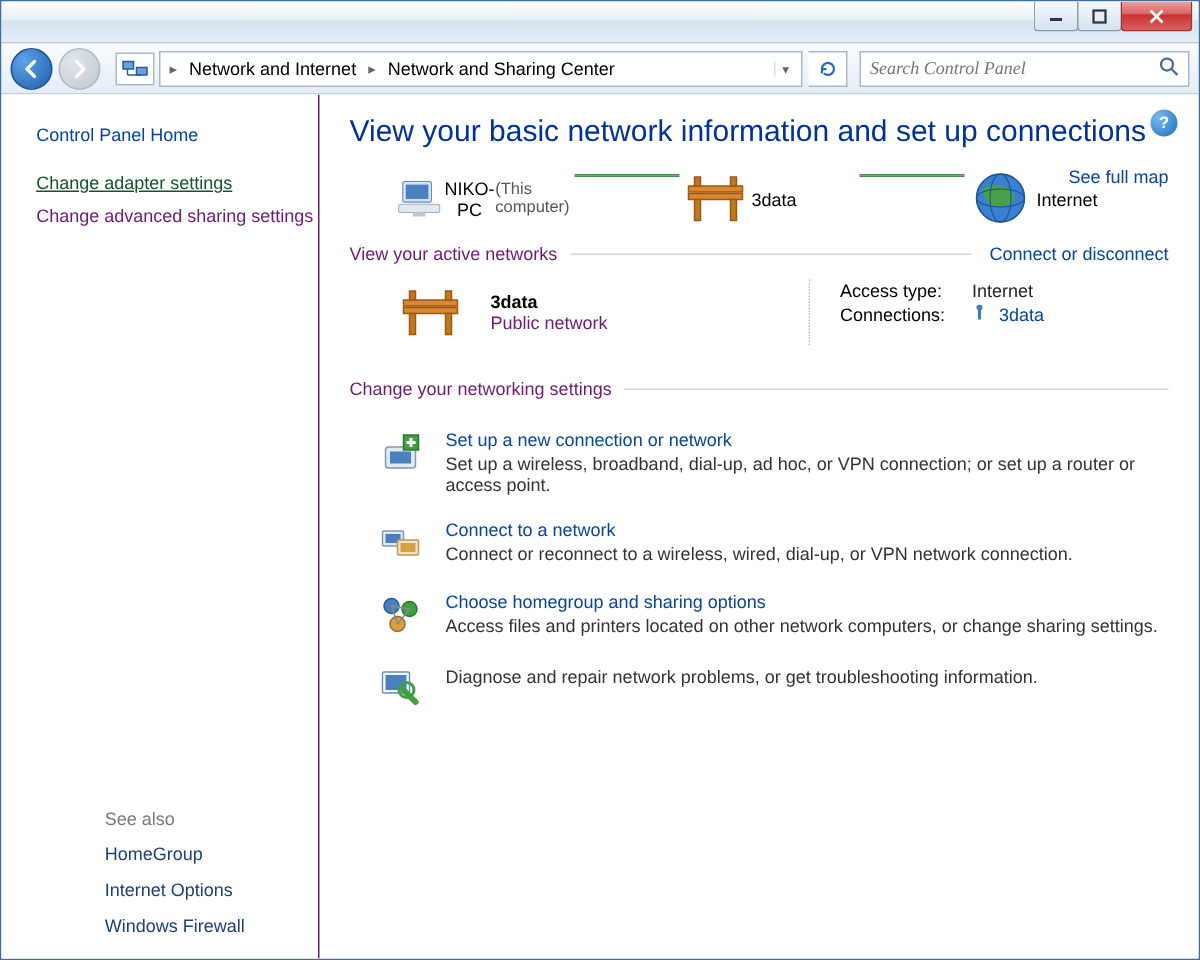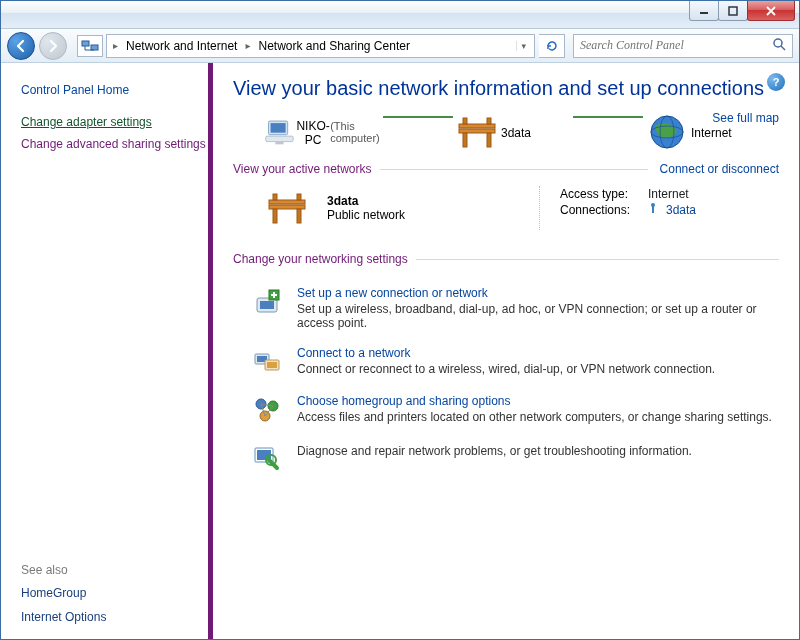--- a/index.html
+++ b/index.html
@@ -32,7 +32,7 @@
 
 
 .body { flex: 1; display: flex; overflow: hidden; background: #fff; }
-.sidebar { width: 212px; background: #fff; padding: 16px 0 10px 20px; display: flex; flex-direction: column; border-right: 5px solid #701a75; }
+.sidebar { width: 212px; background: #fff; padding: 16px 0 10px 20px; display: flex; flex-direction: column; border-right: 1px solid #701a75; align-items: center; }
 .sidebar .main-links { flex: 0 0 auto; }
 .sidebar .link { color: #701a75; padding: 4px 0; cursor: pointer; display: block; }
 .sidebar .link.active { color: #14532d; text-decoration: underline; }

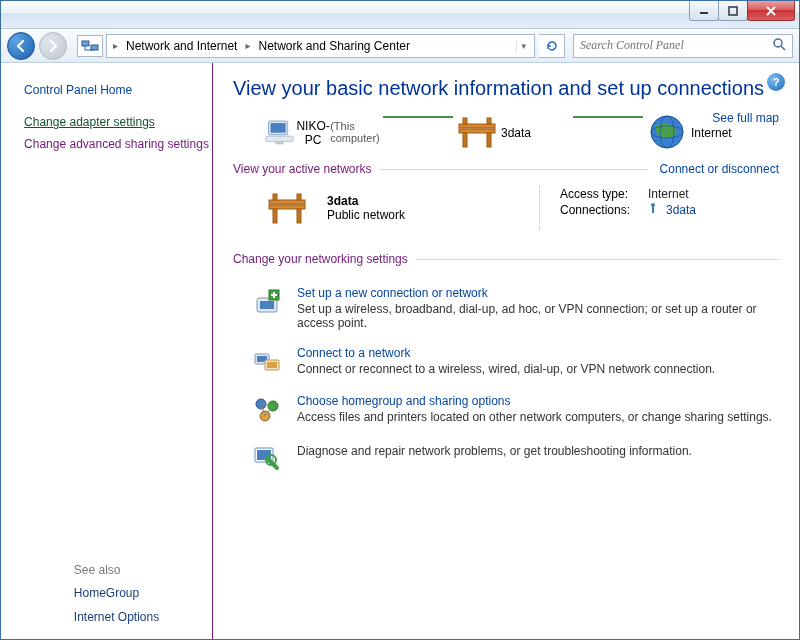--- a/index.html
+++ b/index.html
@@ -62,7 +62,7 @@
 .active-left { display: flex; align-items: center; flex: 1; gap: 16px; }
 .active-left .net-icon { width: 48px; height: 44px; }
 .active-left .net-text .name { font-weight: bold; }
-.active-left .net-text .type { color: #000000; cursor: pointer; }
+.active-left .net-text .type { color: #701a75; cursor: pointer; }
 .active-right { border-left: 1px dotted #c0c0c0; padding-left: 20px; width: 230px; }
 .active-right .row { display: flex; gap: 8px; padding: 1px 0; }
 .active-right .lbl { width: 80px; }

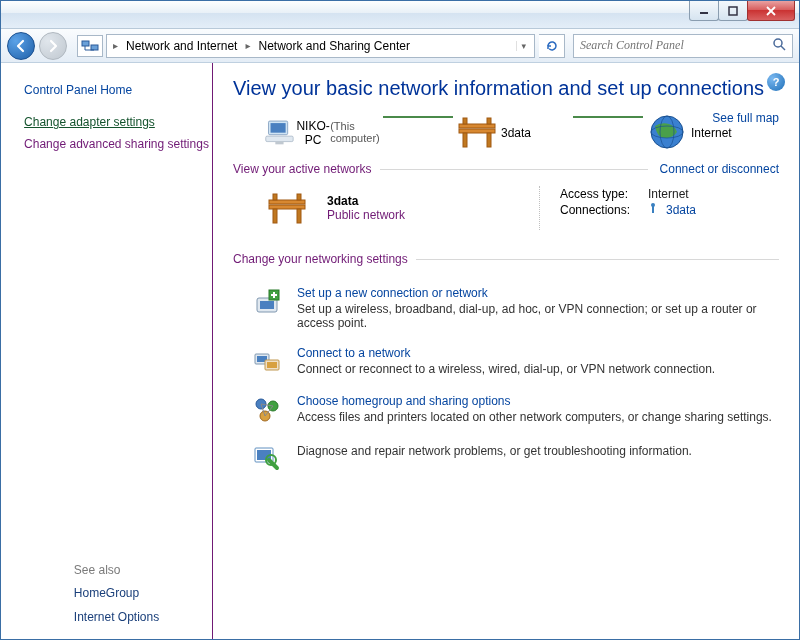--- a/index.html
+++ b/index.html
@@ -162,6 +162,7 @@
         <div class="seealso-hdr">See also</div>
         <span class="link">HomeGroup</span>
         <span class="link">Internet Options</span>
+        <span class="link">Windows Firewall</span>
       </div>
     </div>
 

